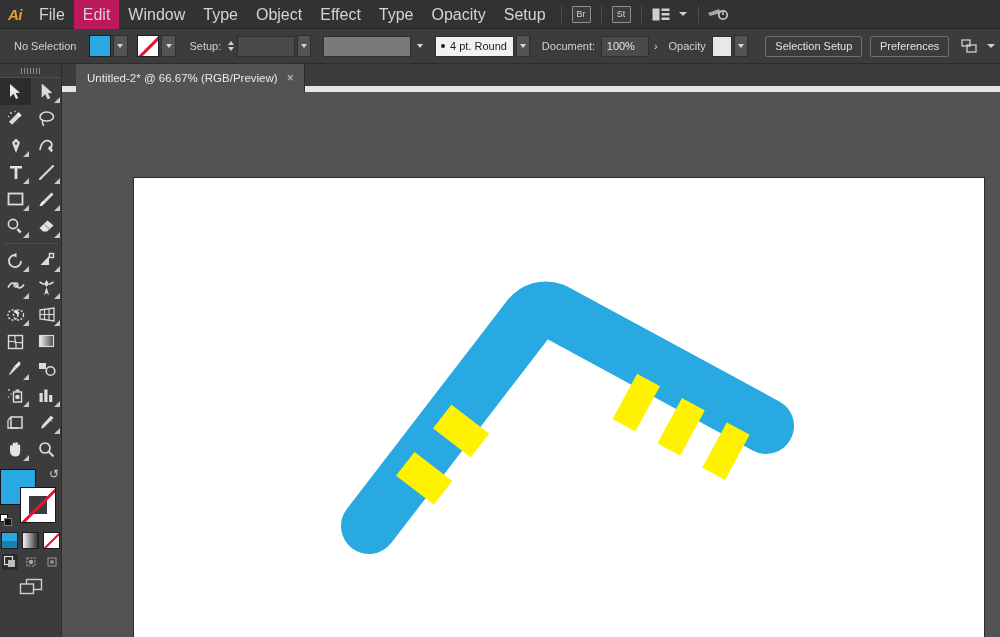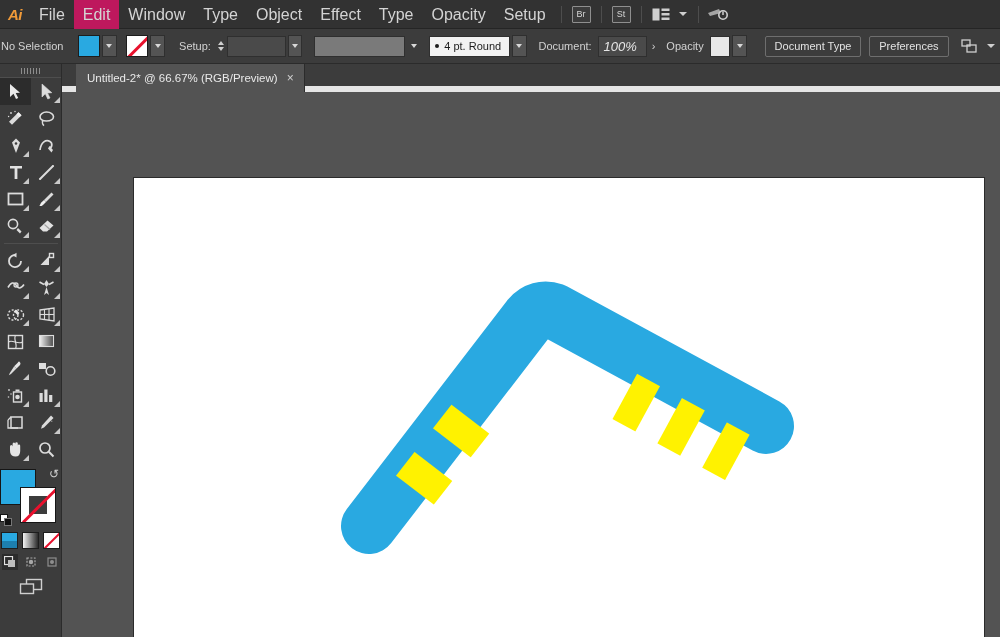--- a/index.html
+++ b/index.html
@@ -44,7 +44,7 @@
   .controlbar {
     position: absolute; left: 0; top: 29px; width: 1000px; height: 35px;
     background: #3c3c3c; border-bottom: 1px solid #2b2b2b;
-    display: flex; align-items: center; padding-left: 1px;
+    display: flex; align-items: center; padding-left: 14px;
   }
   .cb-label { color: #d2d2d2; font-size: 11px; white-space: nowrap; }
 

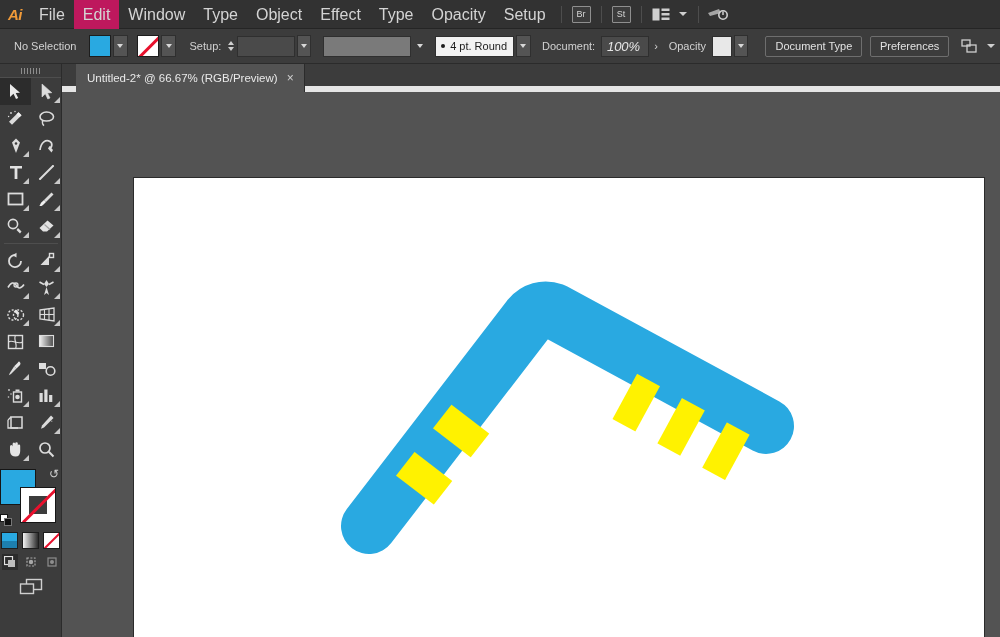--- a/index.html
+++ b/index.html
@@ -76,7 +76,7 @@
   .stepper i.dn { border-top: 4px solid #cfcfcf; }
   .field {
     height: 21px; background: #5a5a5a; border: 1px solid #2f2f2f;
-    color: #e6e6e6; font-size: 13px; display: flex; align-items: center; padding: 0 5px; font-style: italic;
+    color: #e6e6e6; font-size: 11px; display: flex; align-items: center; padding: 0 5px;
   }
   .field.dark { background: #4a4a4a; }
   .brush-field {

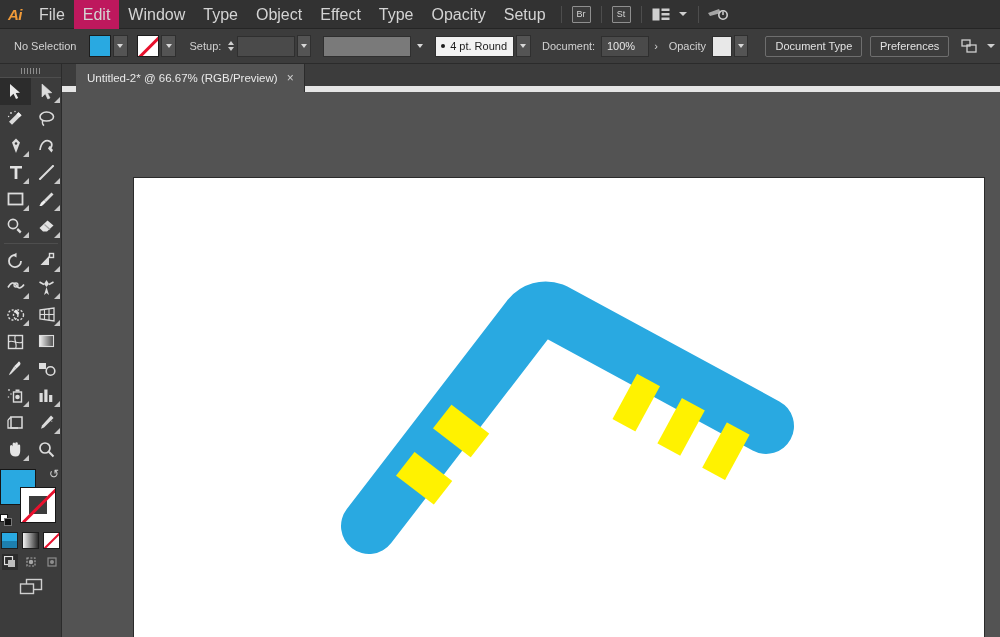--- a/index.html
+++ b/index.html
@@ -290,7 +290,7 @@
       </div>
 
     <div style="width:18px"></div>
-    <div class="cb-button">Document Type</div>
+    <div class="cb-button">Selection Setup</div>
     <div style="width:8px"></div>
     <div class="cb-button">Preferences</div>
 

